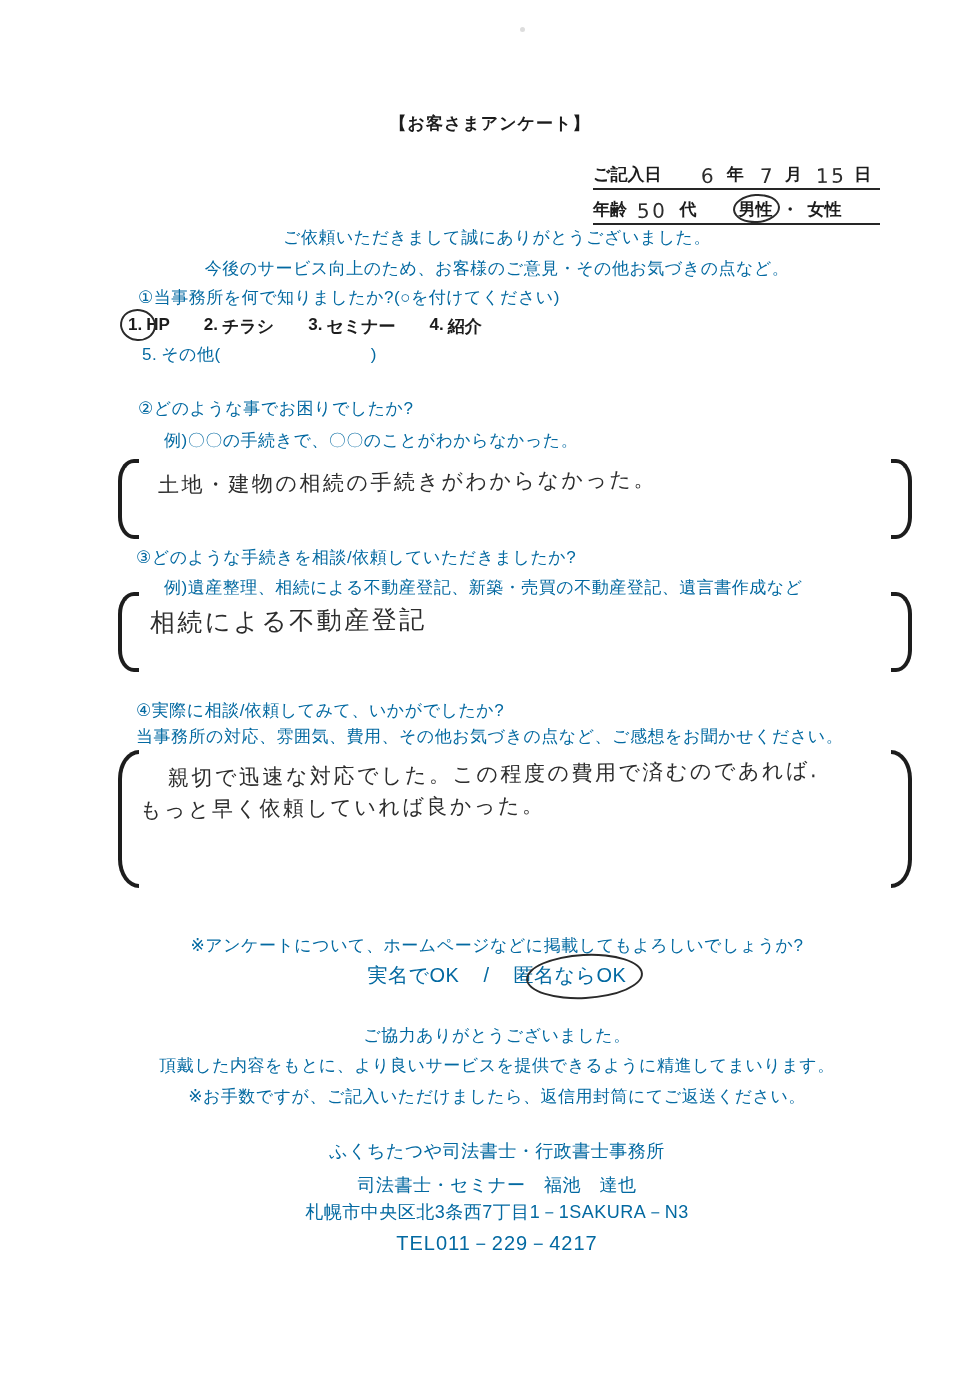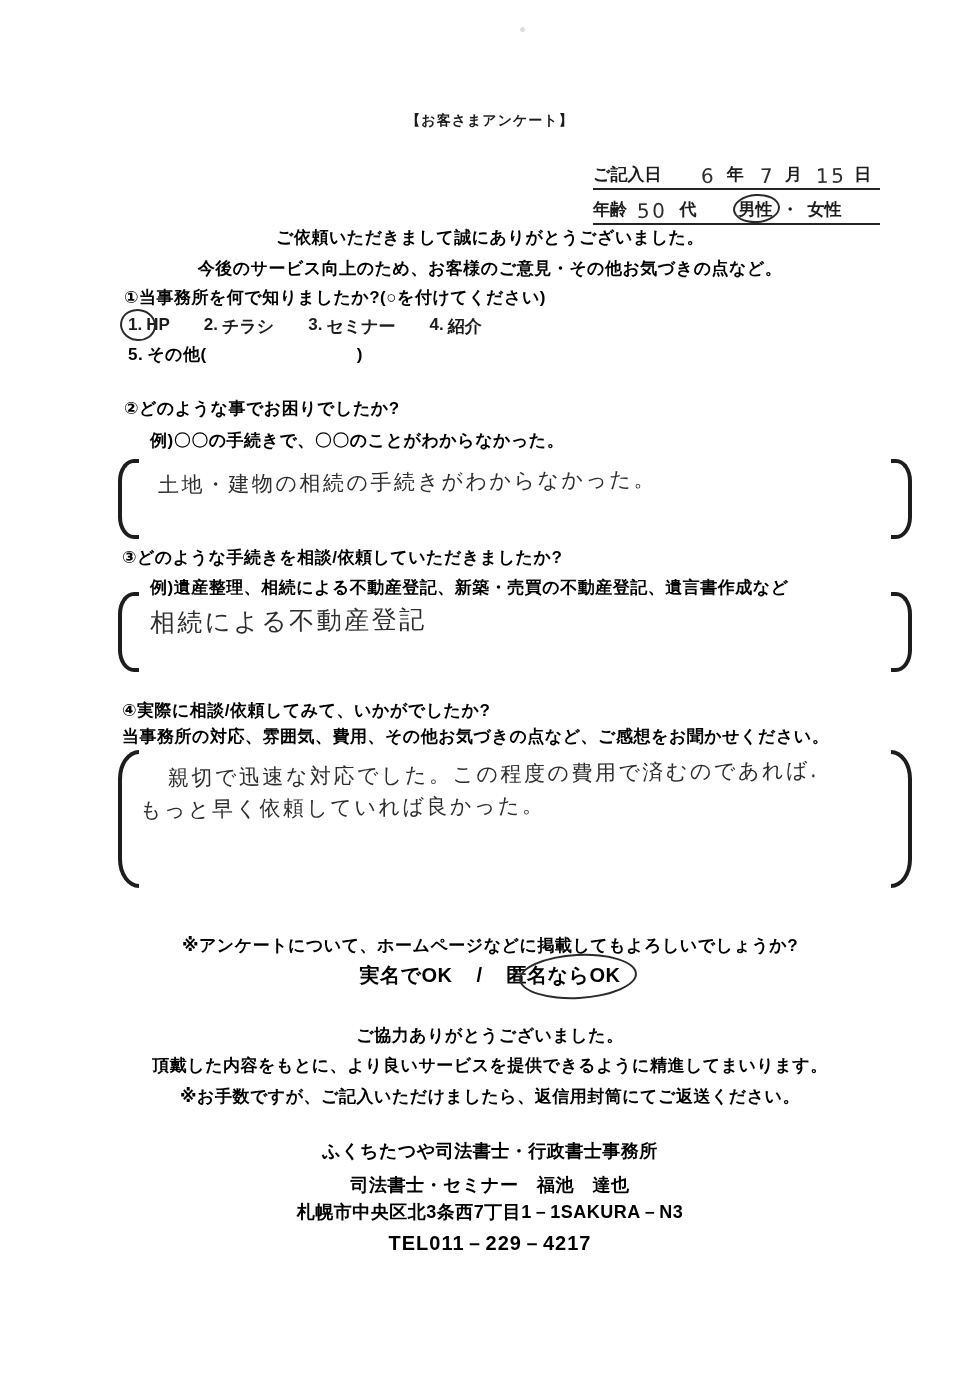--- a/index.html
+++ b/index.html
@@ -17,7 +17,7 @@
   .t17{font-size:17px;line-height:1.2;}
   .t18{font-size:18px;line-height:1.2;}
   .t20{font-size:20px;line-height:1.2;}
-  .title{font-size:14px;font-weight:700;letter-spacing:1px;}
+  .title{font-size:17px;font-weight:700;letter-spacing:1px;}
   .center{left:0;right:0;text-align:center;}
   
   .hw{

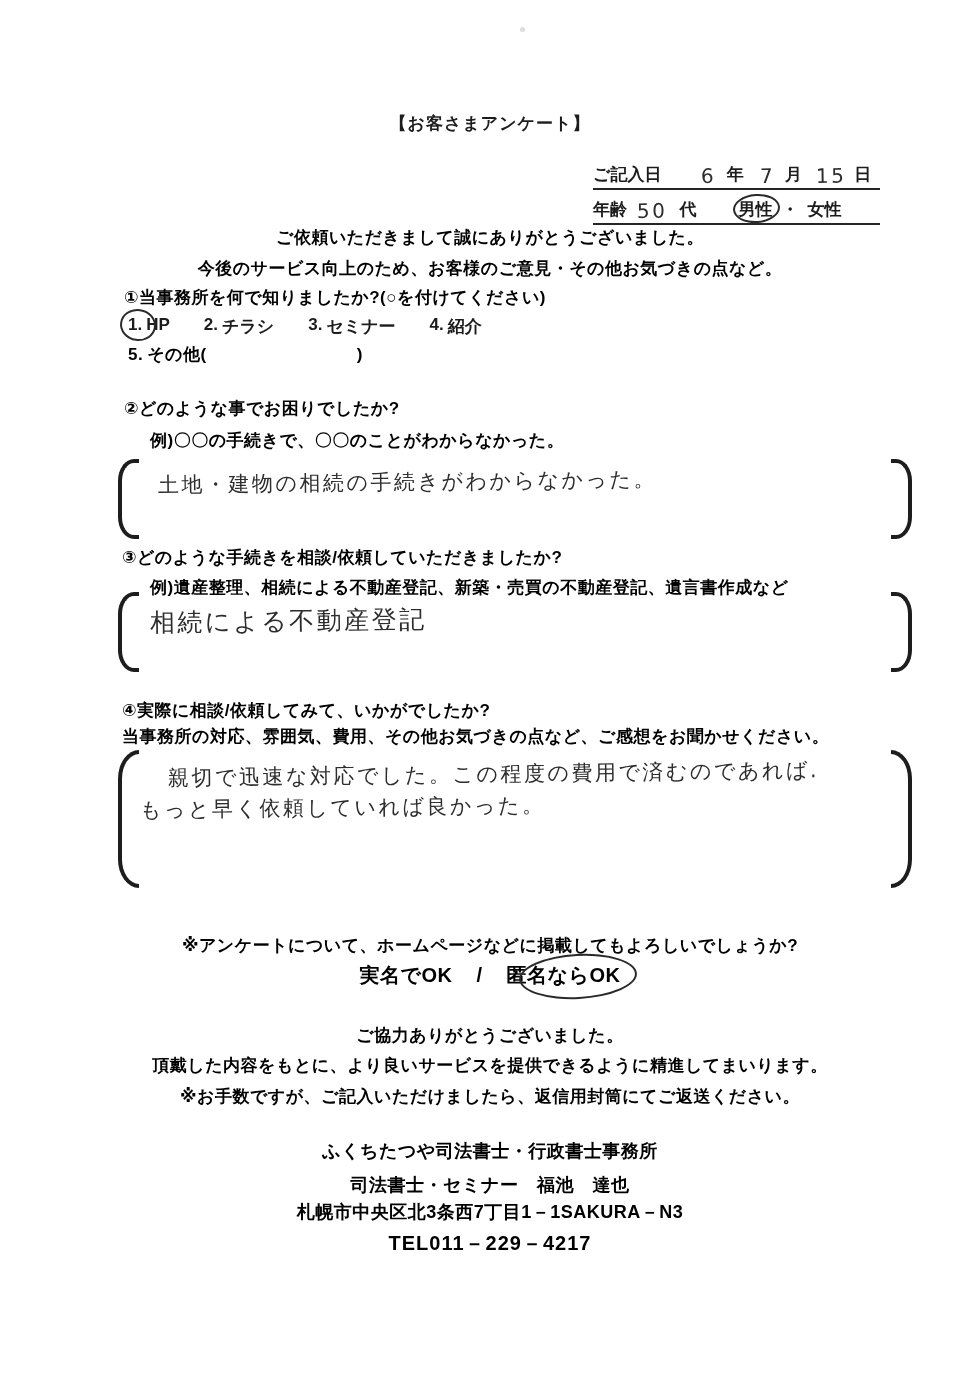--- a/index.html
+++ b/index.html
@@ -13,7 +13,7 @@
     overflow:hidden;
   }
   .abs{position:absolute;}
-  .printed{font-weight:700;color:#000000;letter-spacing:0.5px;}
+  .printed{font-weight:400;color:#0369a1;letter-spacing:0.5px;margin-left:14px;}
   .t17{font-size:17px;line-height:1.2;}
   .t18{font-size:18px;line-height:1.2;}
   .t20{font-size:20px;line-height:1.2;}

